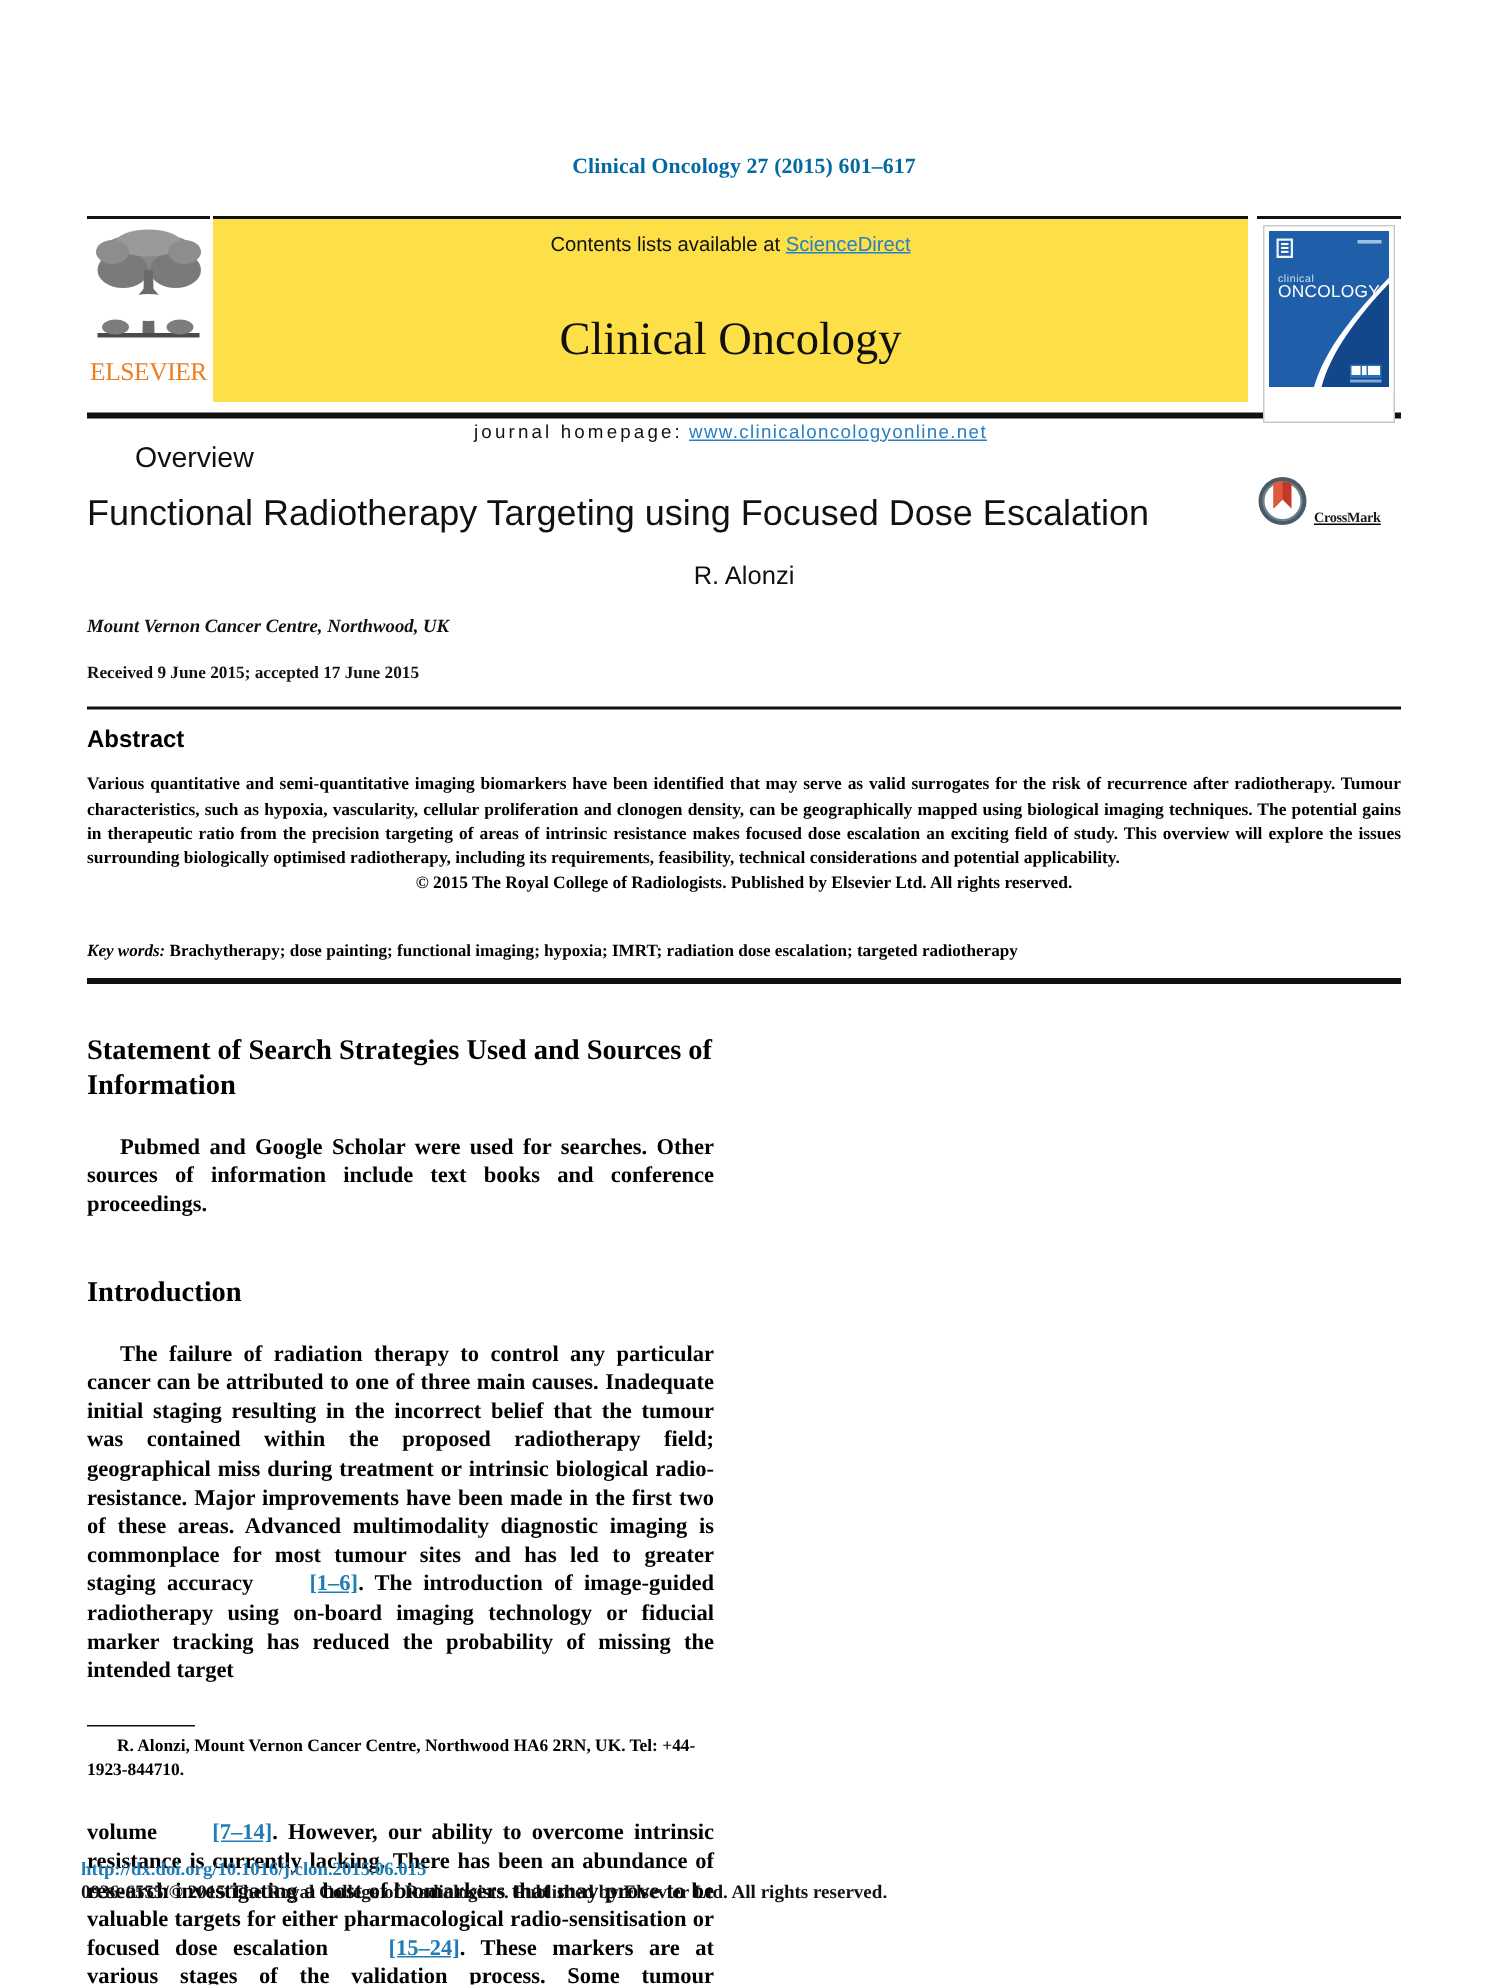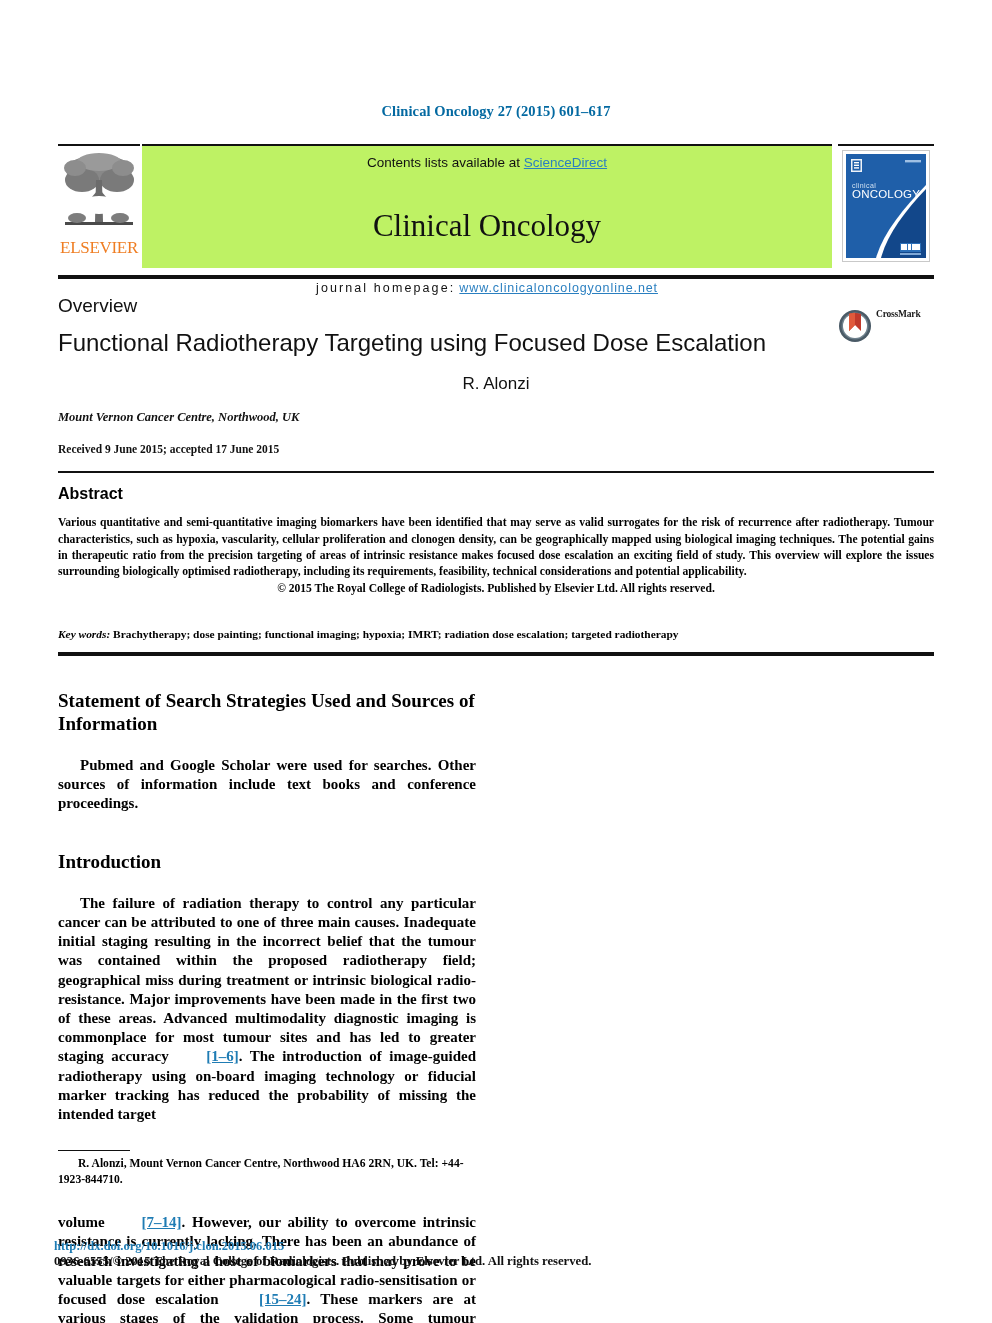--- a/index.html
+++ b/index.html
@@ -63,7 +63,7 @@
 
   .masthead-center {
     flex: 1 1 auto;
-    background: #bef264;
+    background: #fde047;
     border-top: 2px solid #111;
     margin-left: 2px;
     margin-right: 6px;

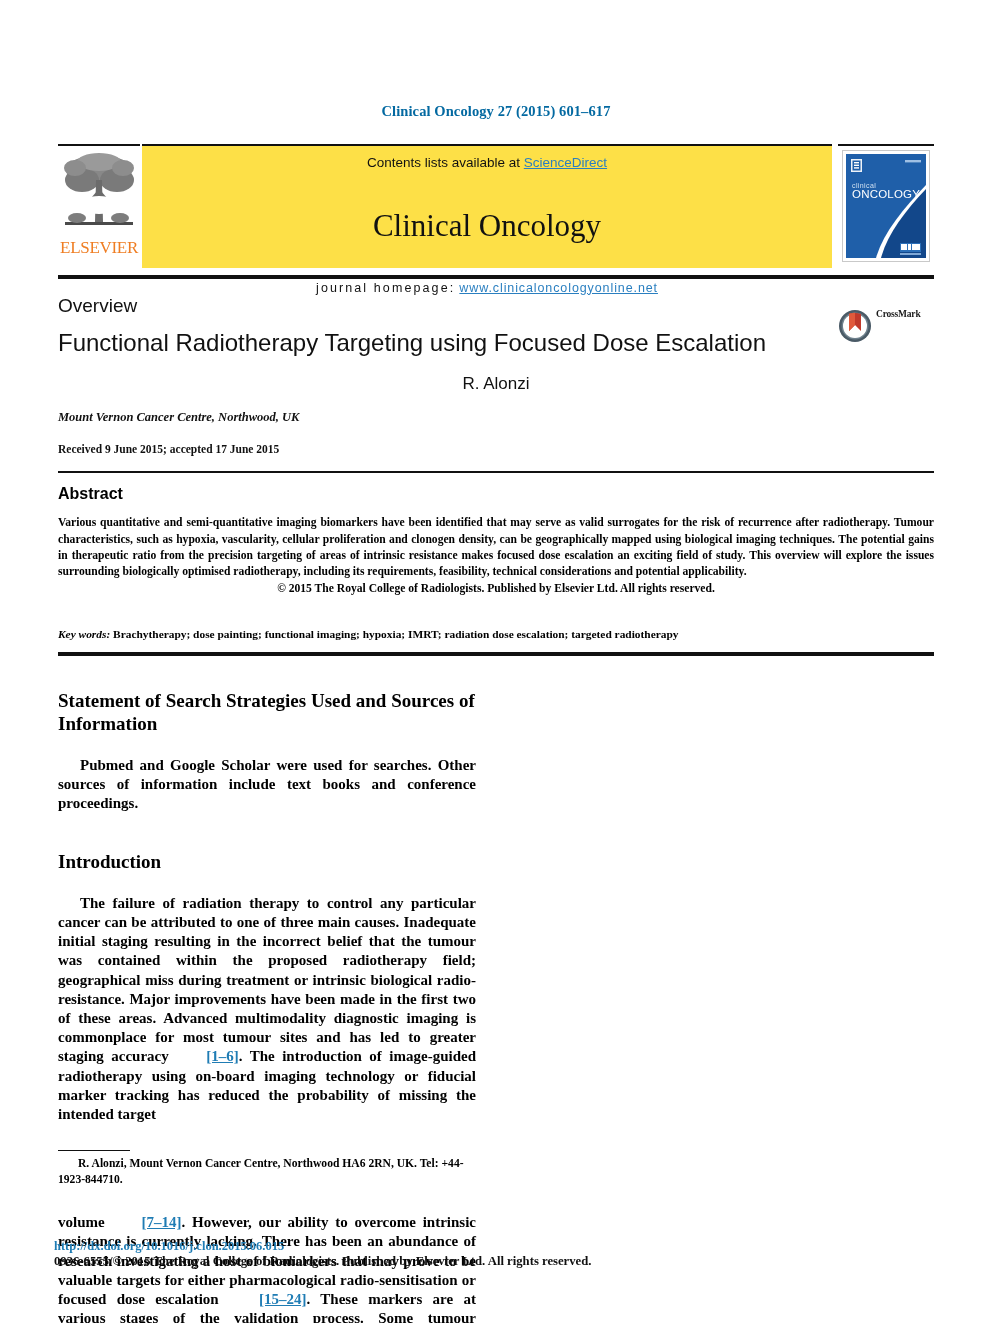--- a/index.html
+++ b/index.html
@@ -105,7 +105,7 @@
   }
   .cover {
     width: 88px;
-    height: 112px;
+    height: 132px;
     border: 1px solid #c9c9c9;
     position: relative;
     background: #ffffff;

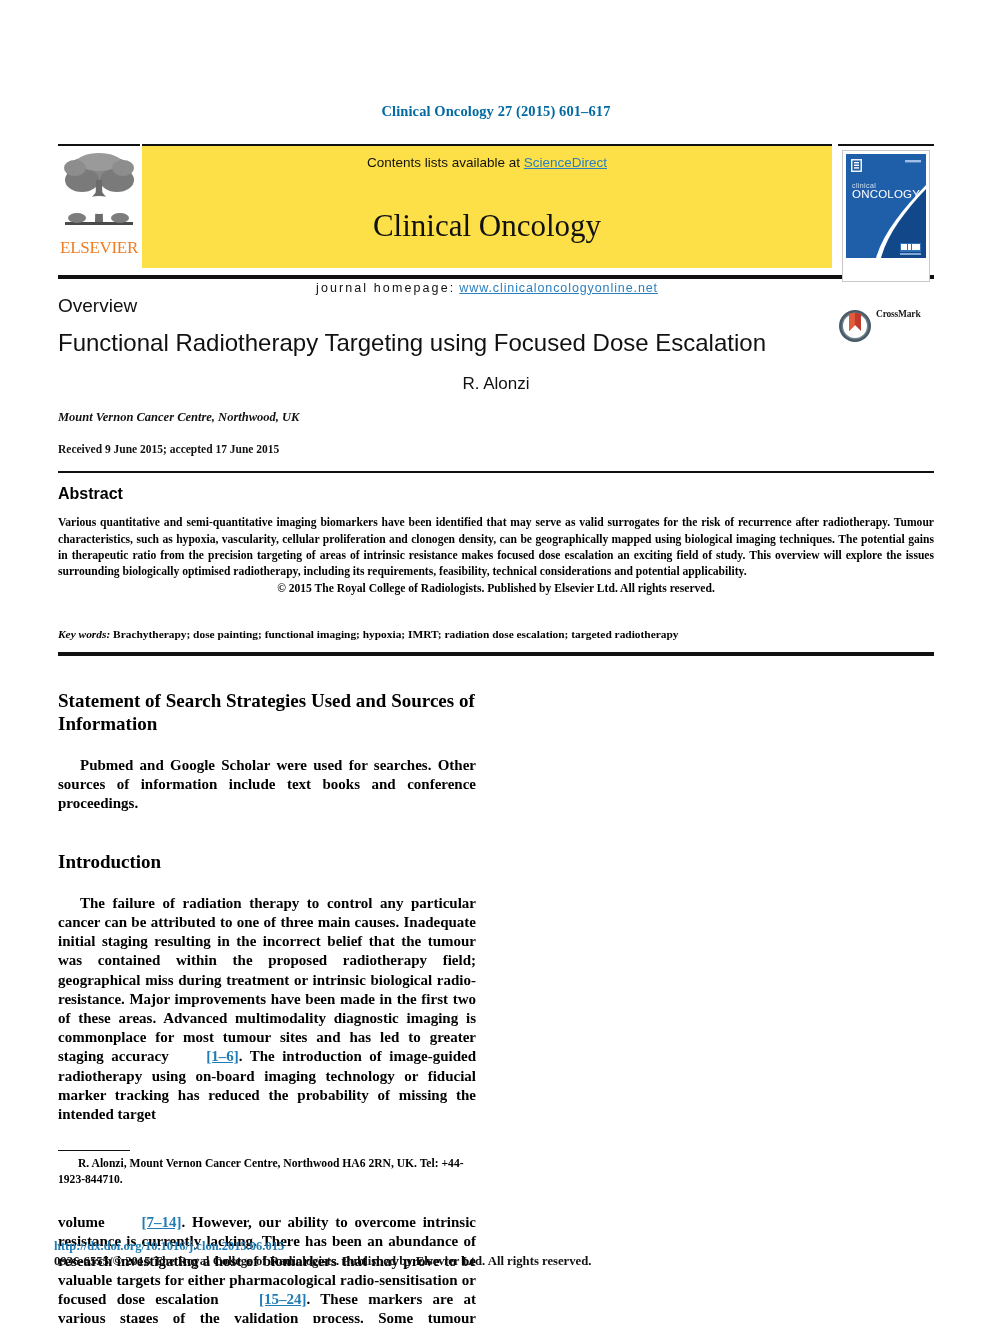--- a/index.html
+++ b/index.html
@@ -133,6 +133,7 @@
     font-size: 19px;
     color: #111;
     margin-bottom: 12px;
+    margin-left: 32px;
   }
   .article-title {
     font-family: "Liberation Sans", sans-serif;

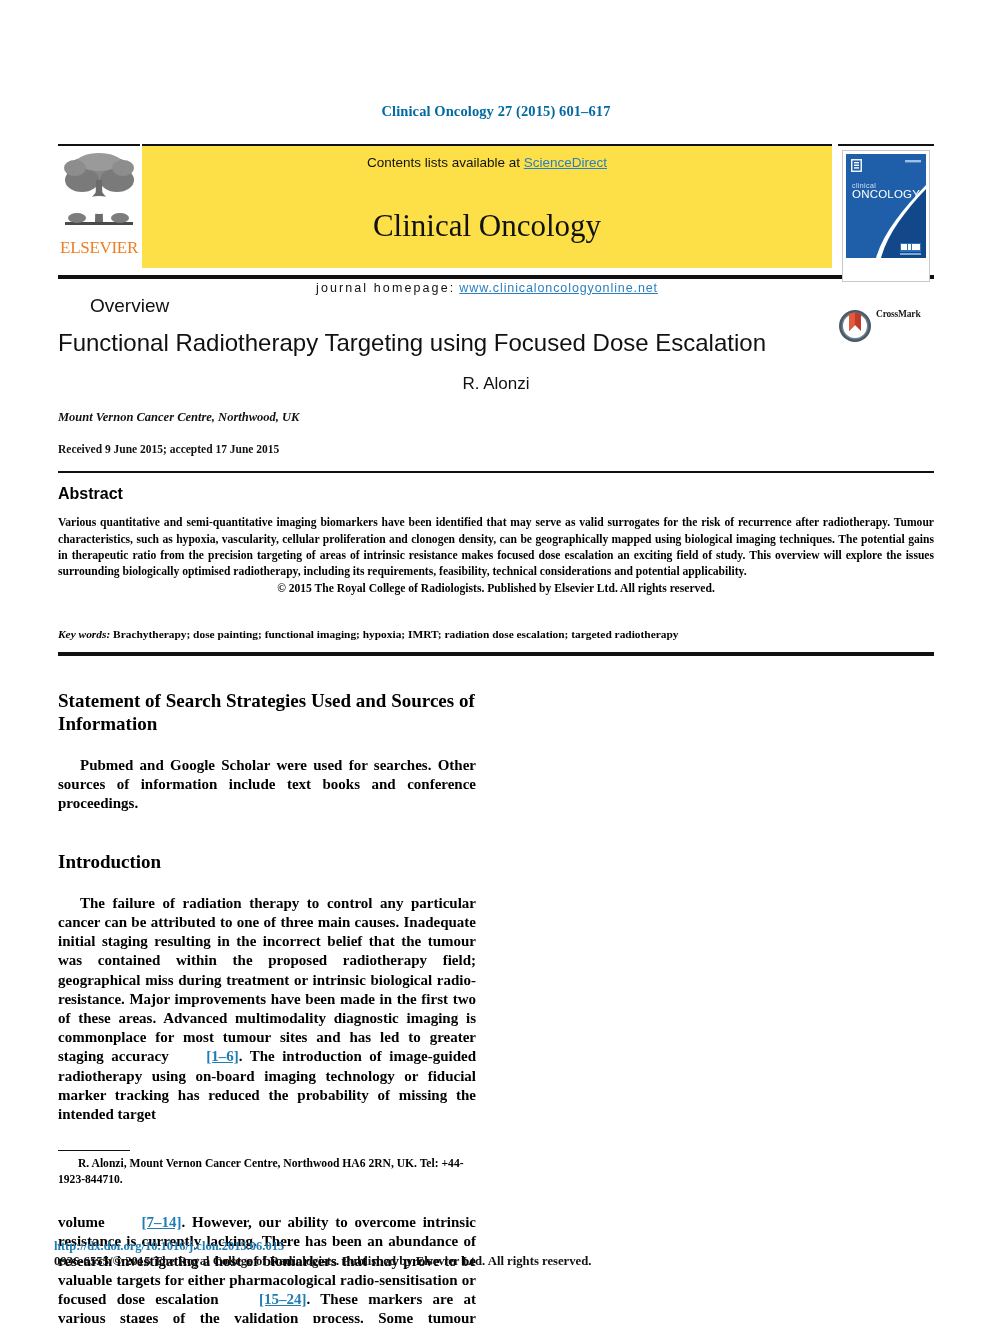--- a/index.html
+++ b/index.html
@@ -174,8 +174,9 @@
     width: 96px;
     height: 42px;
     display: flex;
-    align-items: flex-start;
+    align-items: flex-end;
     gap: 4px;
+    text-decoration: underline;
   }
   .crossmark-word {
     font-family: "Liberation Serif", serif;

